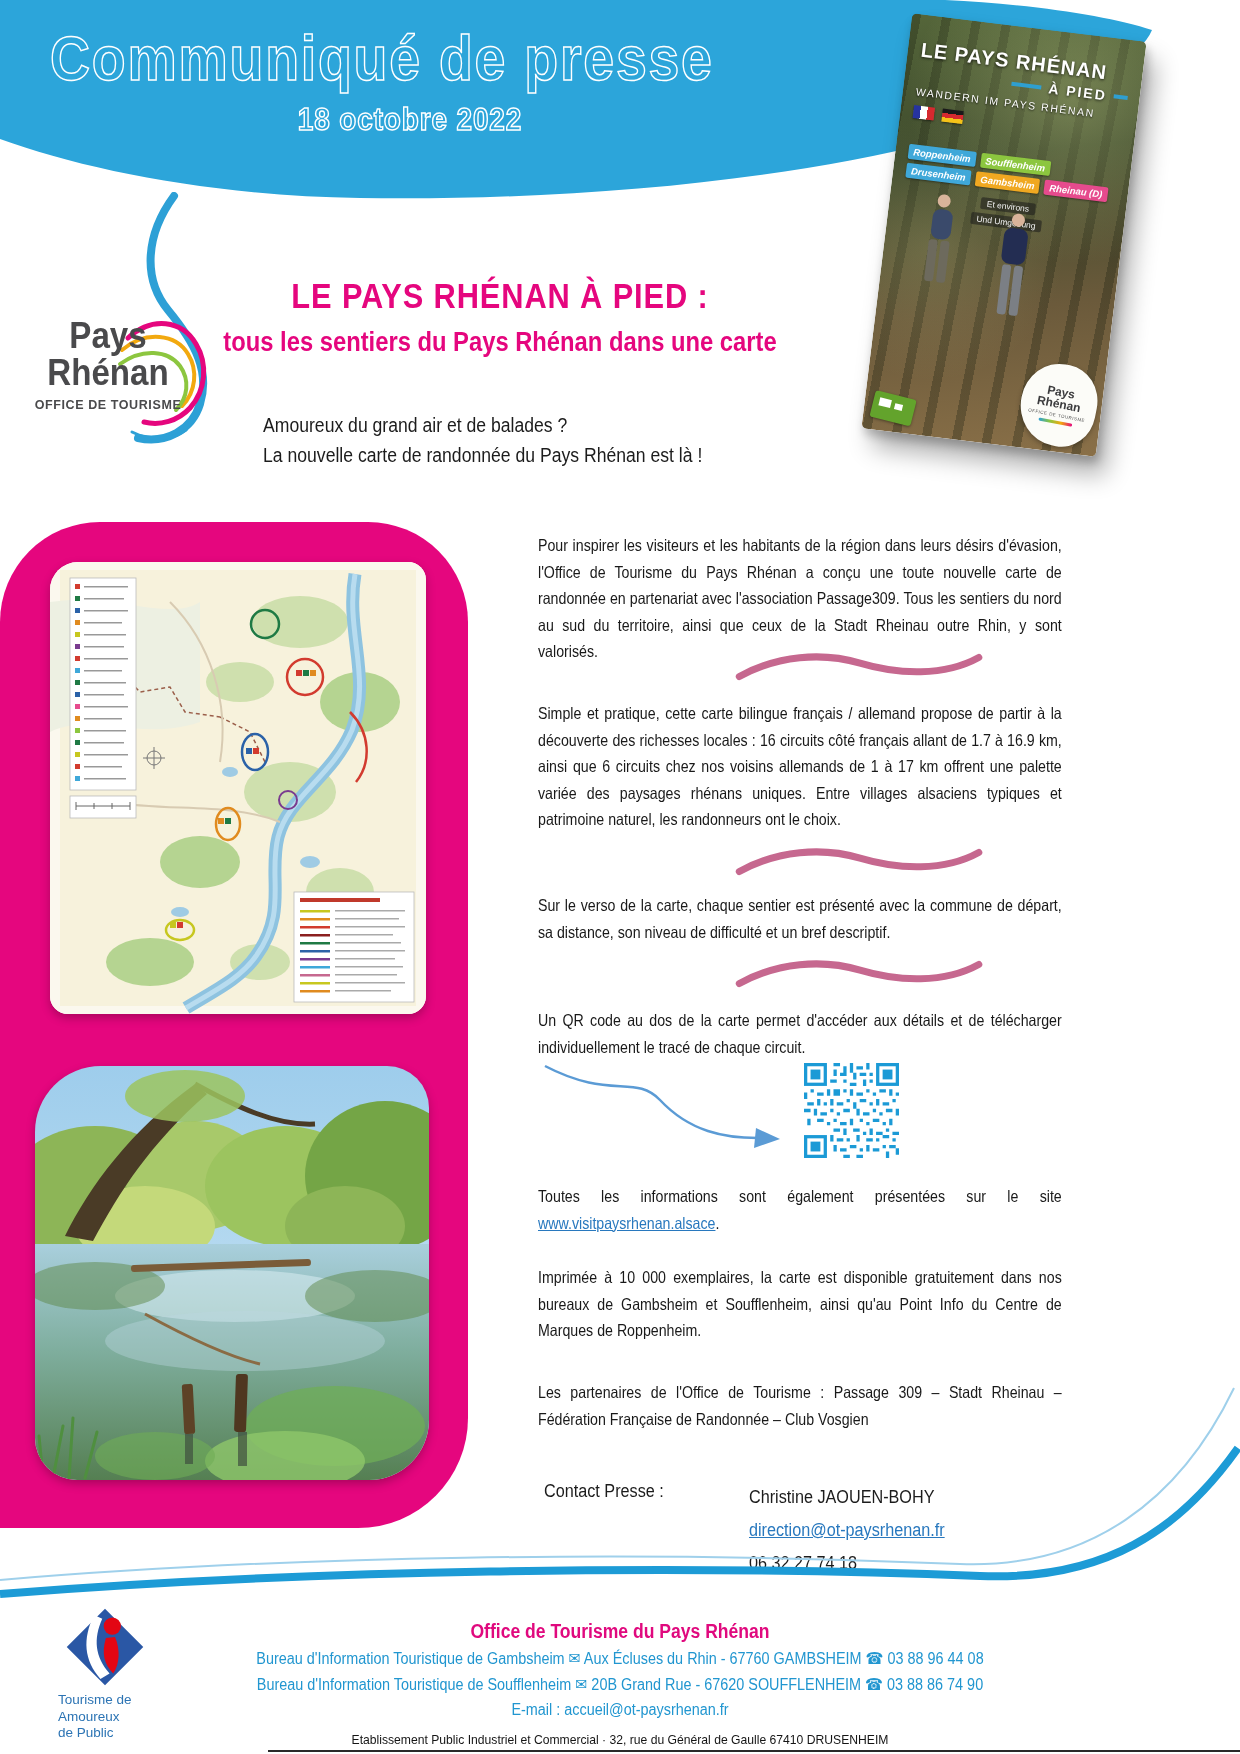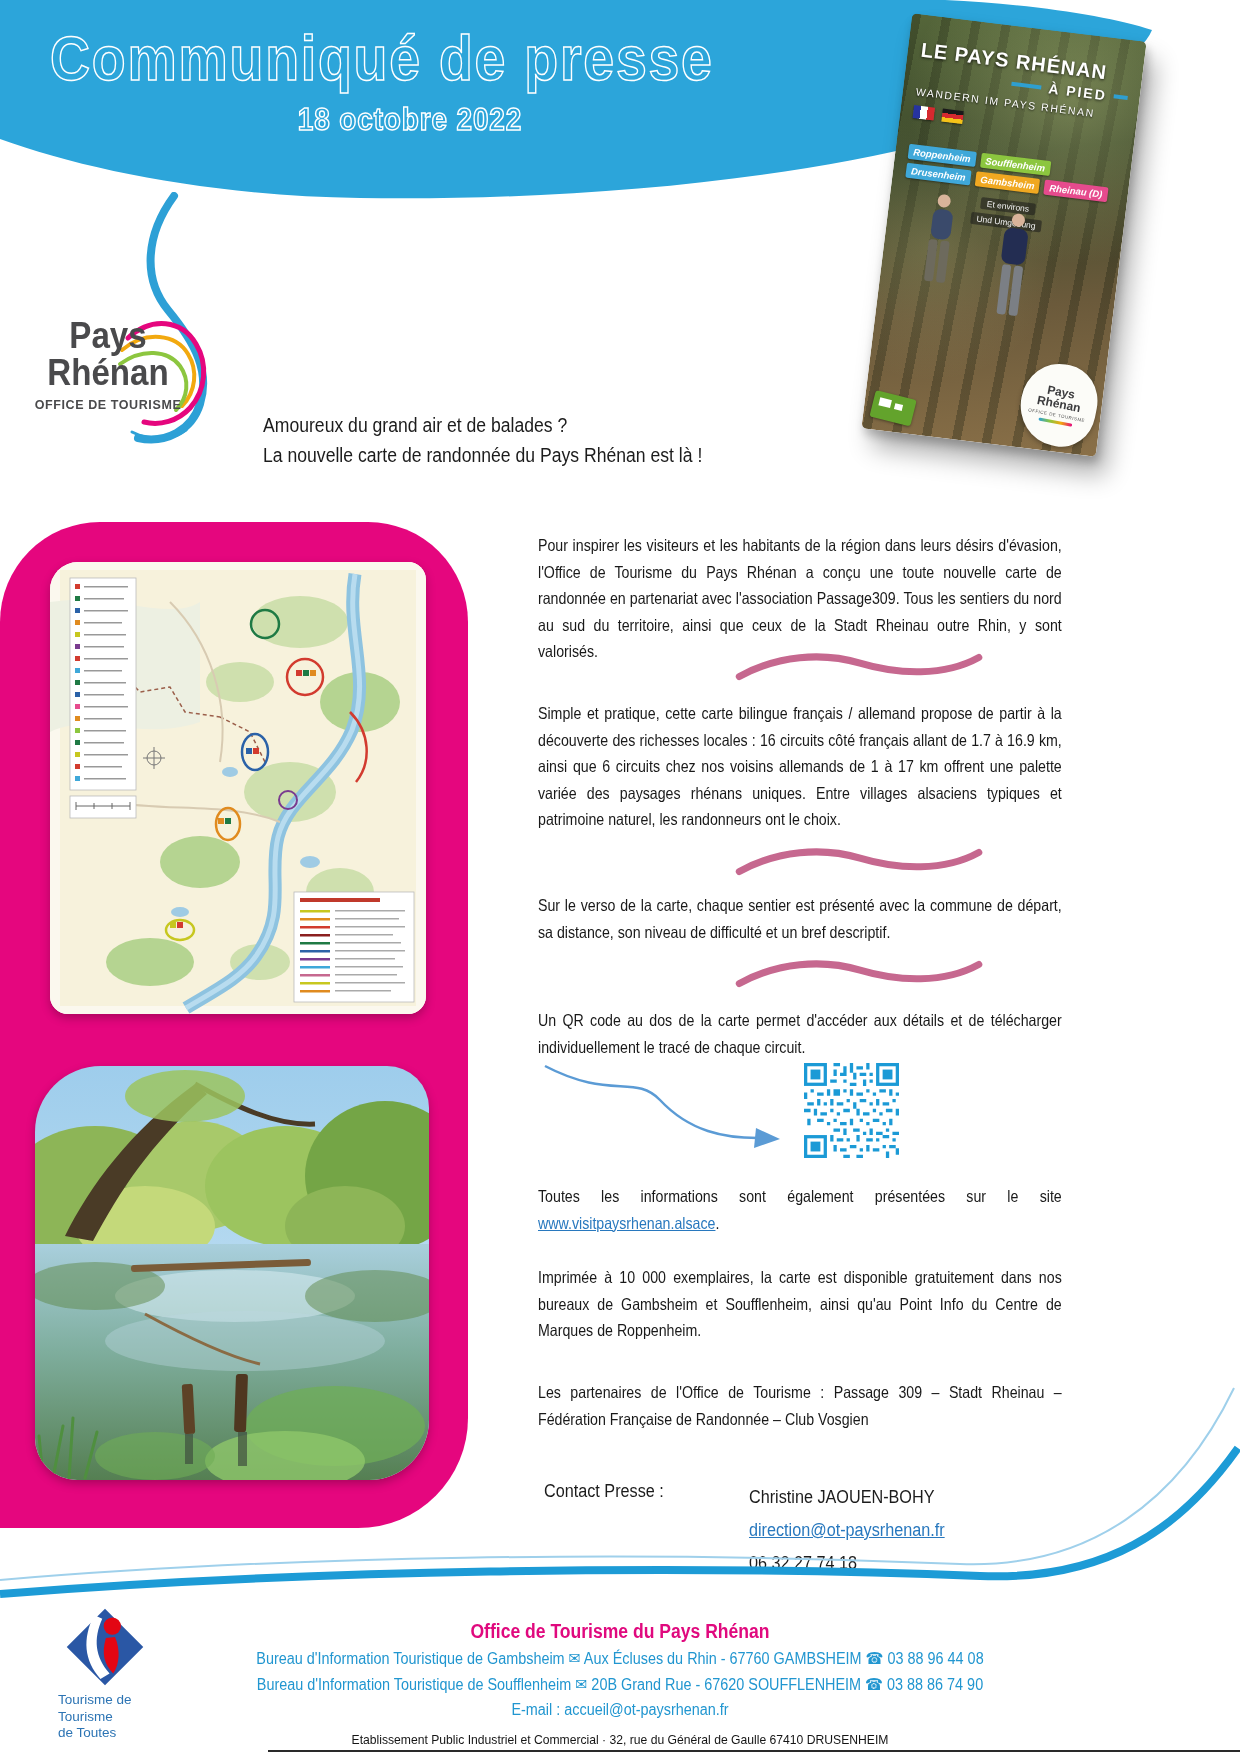--- a/index.html
+++ b/index.html
@@ -186,6 +186,10 @@
     <div class="c">OFFICE DE TOURISME</div>
   </div>
 
+  <div class="abs headline">
+    <div class="t">LE PAYS RHÉNAN À PIED :</div>
+    <div class="s">tous les sentiers du Pays Rhénan dans une carte</div>
+  </div>
   <div class="abs intro">
     <div>Amoureux du grand air et de balades ?</div>
     <div>La nouvelle carte de randonnée du Pays Rhénan est là !</div>

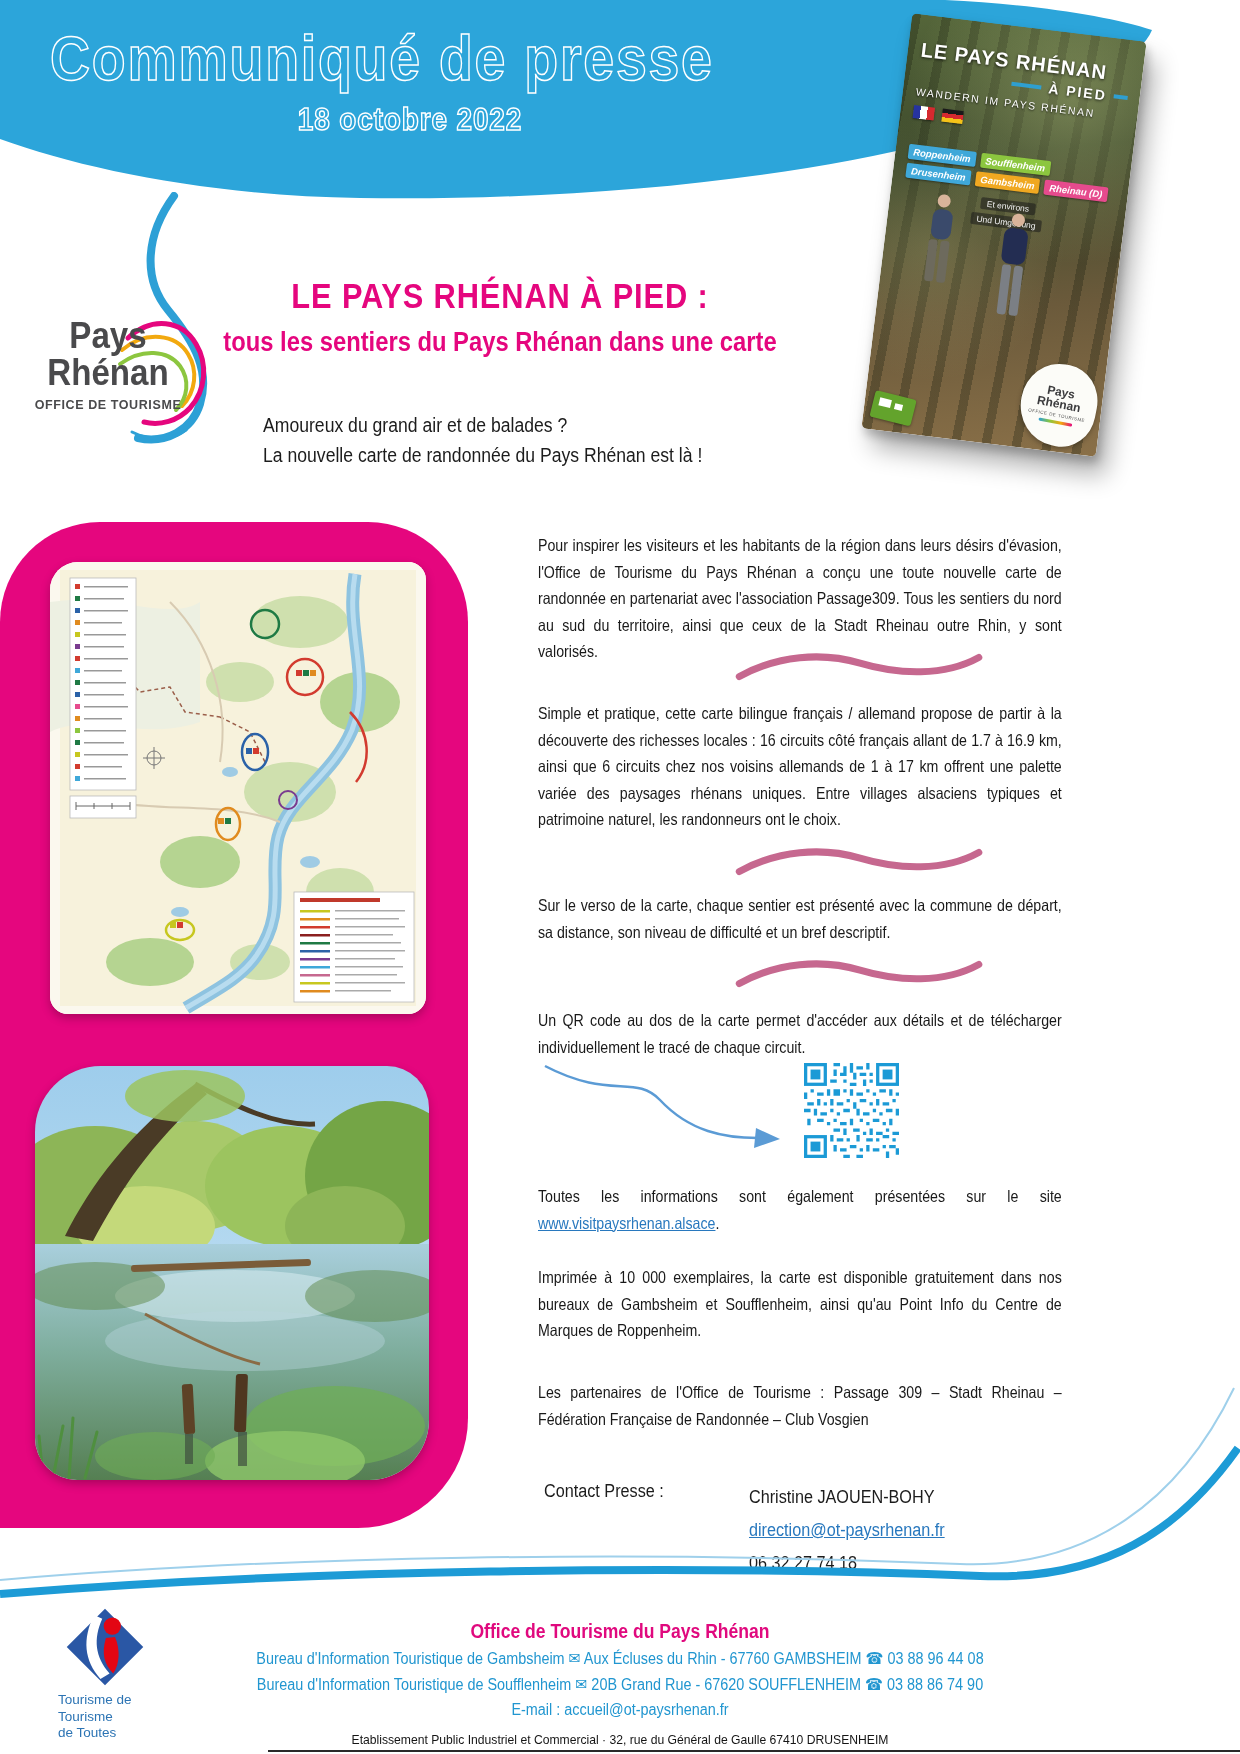--- a/index.html
+++ b/index.html
@@ -435,7 +435,7 @@
     </svg>
     <div class="txt">
       <div>Tourisme de</div>
-      <div>Tourisme</div>
+      <div>Amoureux</div>
       <div>de Toutes</div>
     </div>
   </div>

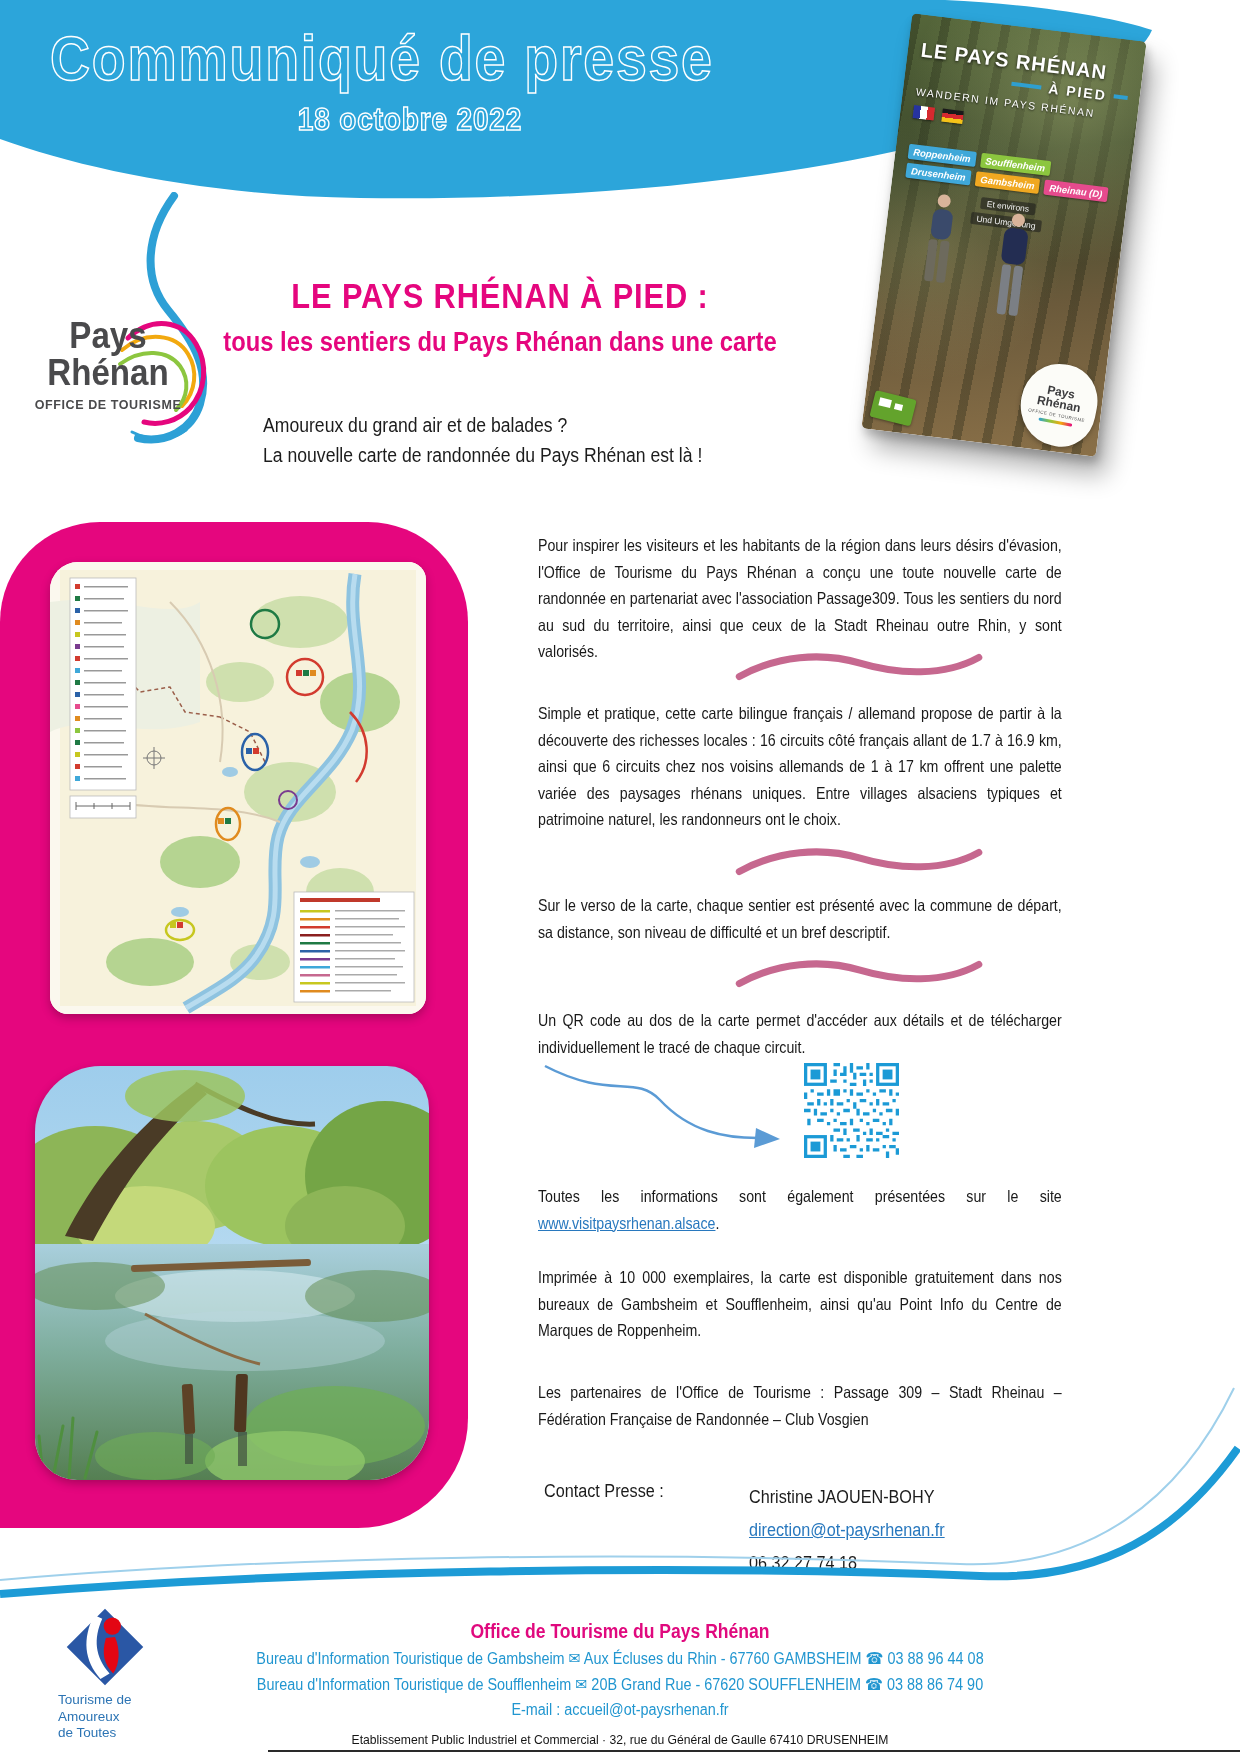--- a/index.html
+++ b/index.html
@@ -436,7 +436,7 @@
     <div class="txt">
       <div>Tourisme de</div>
       <div>Amoureux</div>
-      <div>de Toutes</div>
+      <div>de Public</div>
     </div>
   </div>
 

